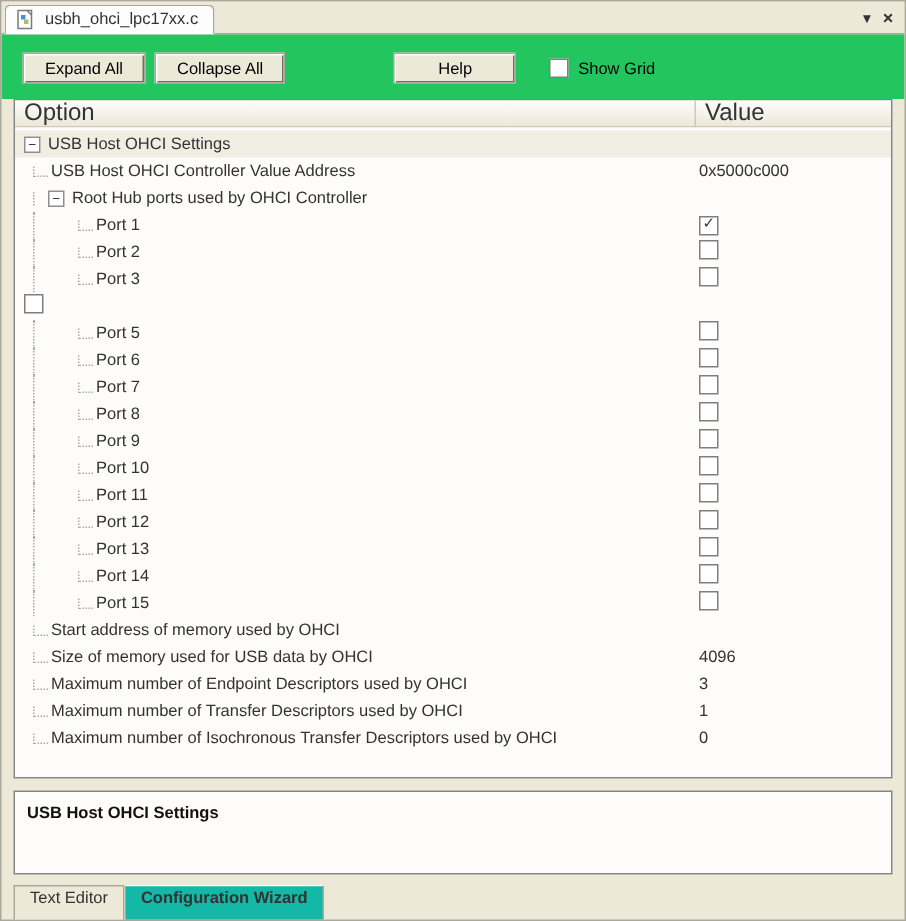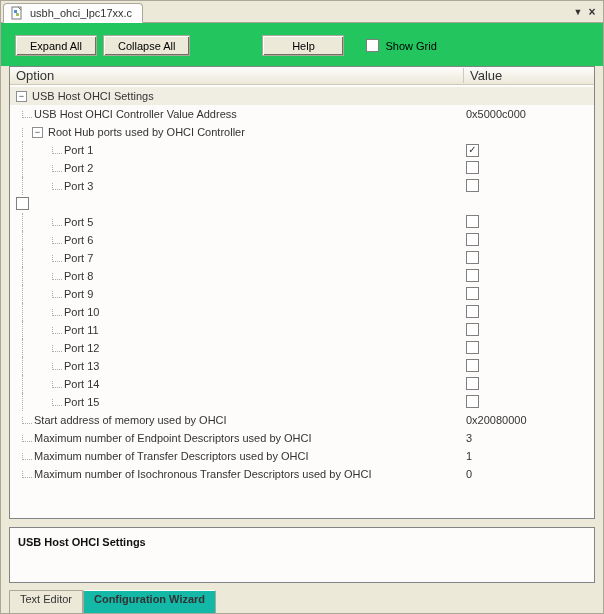--- a/index.html
+++ b/index.html
@@ -100,7 +100,7 @@
     background: linear-gradient(#fcfcfc,#ece9d8);
     border-bottom: 1px solid #cecab8;
     color: #333;
-    font-size: 13px;
+    font-size: 16px;
     height: 18px;
     align-items: center;
   }

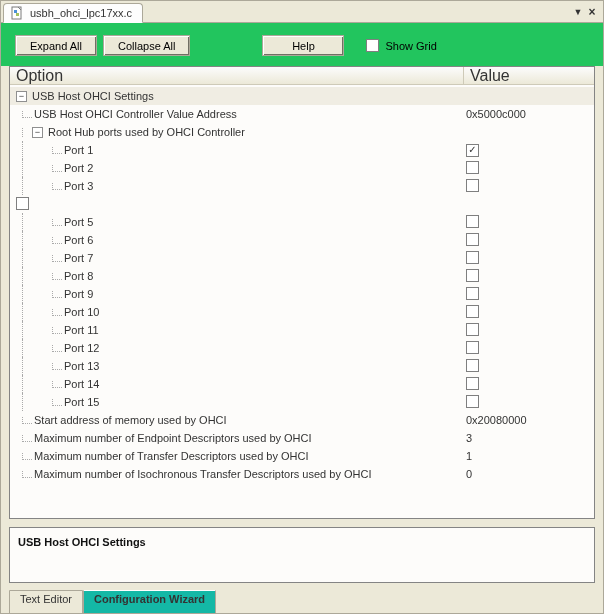--- a/index.html
+++ b/index.html
@@ -399,7 +399,6 @@
         <span class="dotline c0"></span>
         <span class="lab">Start address of memory used by OHCI</span>
       </div>
-      <div class="value-cell">0x20080000</div>
     </div>
     <div class="row">
       <div class="label-cell">

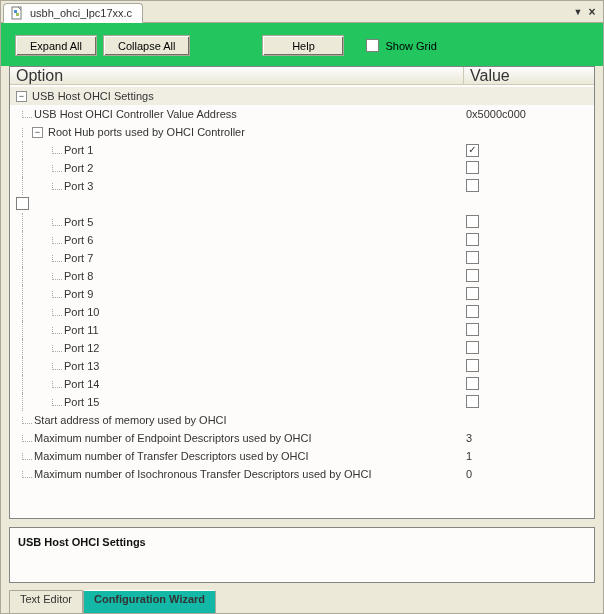--- a/index.html
+++ b/index.html
@@ -403,6 +403,13 @@
     <div class="row">
       <div class="label-cell">
         <span class="dotline c0"></span>
+        <span class="lab">Size of memory used for USB data by OHCI</span>
+      </div>
+      <div class="value-cell">4096</div>
+    </div>
+    <div class="row">
+      <div class="label-cell">
+        <span class="dotline c0"></span>
         <span class="lab">Maximum number of Endpoint Descriptors used by OHCI</span>
       </div>
       <div class="value-cell">3</div>

